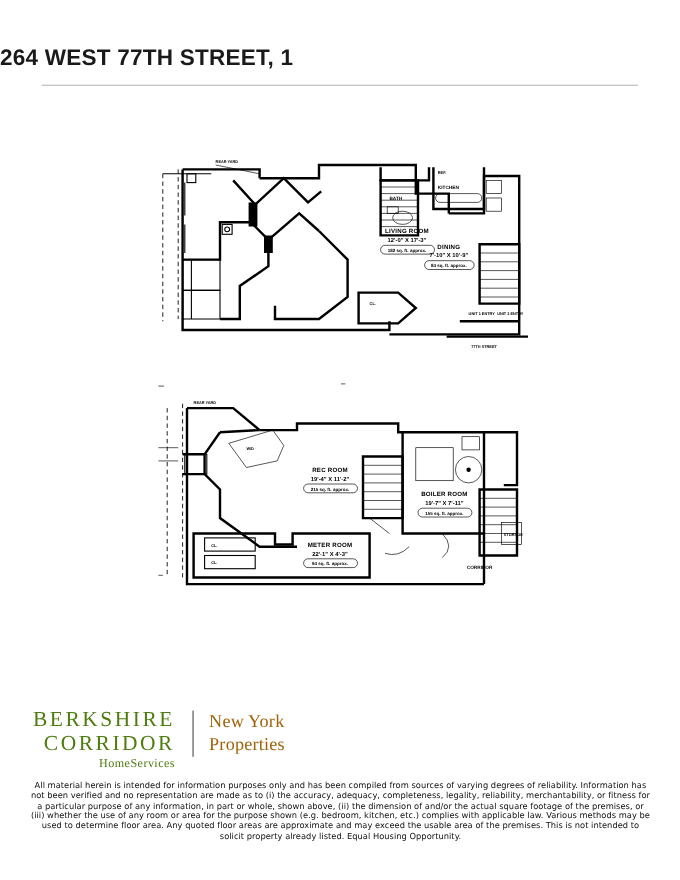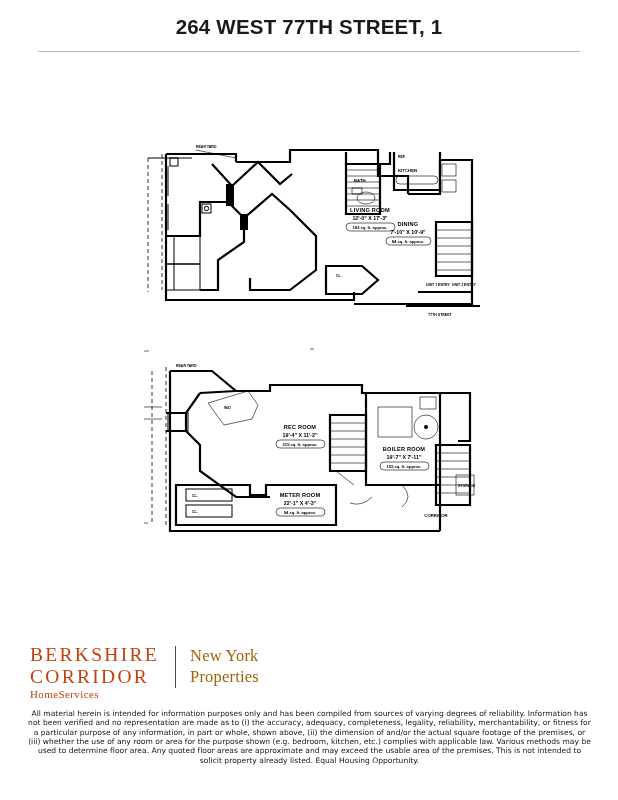--- a/index.html
+++ b/index.html
@@ -18,8 +18,8 @@
 
   
   .header {
-    padding-top: 16px;
-    text-align: center;
+    padding-top: 42px;
+    text-align: left;
   }
   .page-title {
     font-family: "Liberation Sans", sans-serif;

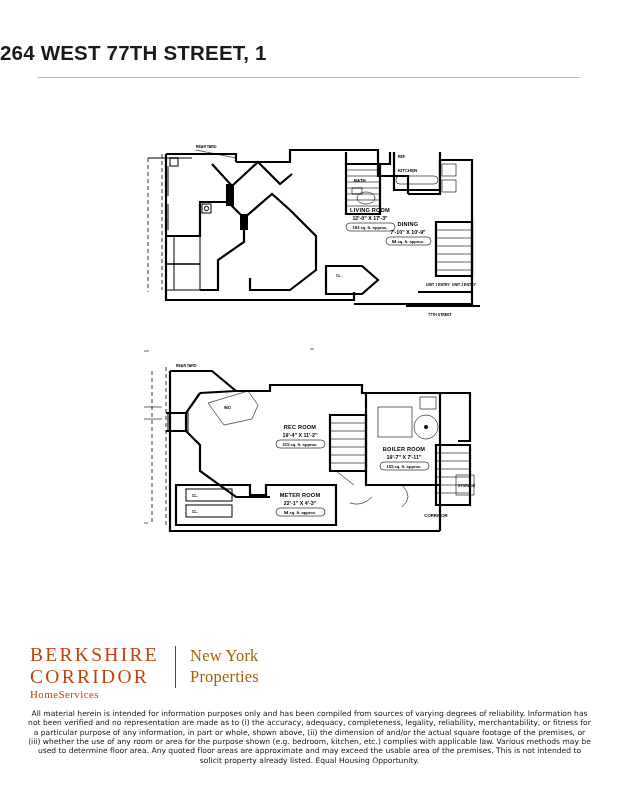--- a/index.html
+++ b/index.html
@@ -68,9 +68,9 @@
     align-items: center;
   }
   .bhhs-block {
-    text-align: left;
+    text-align: right;
     font-family: "Liberation Serif", serif;
-    color: #c2410c;
+    color: #4d7c0f;
   }
   .bhhs-line1, .bhhs-line2 {
     font-size: 19.5px;

